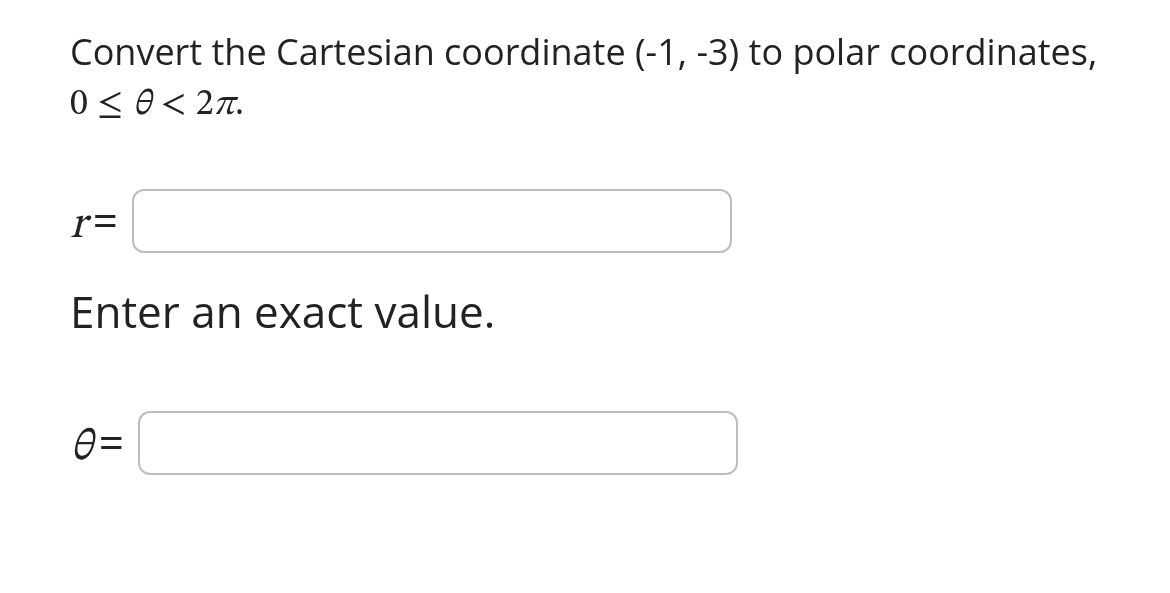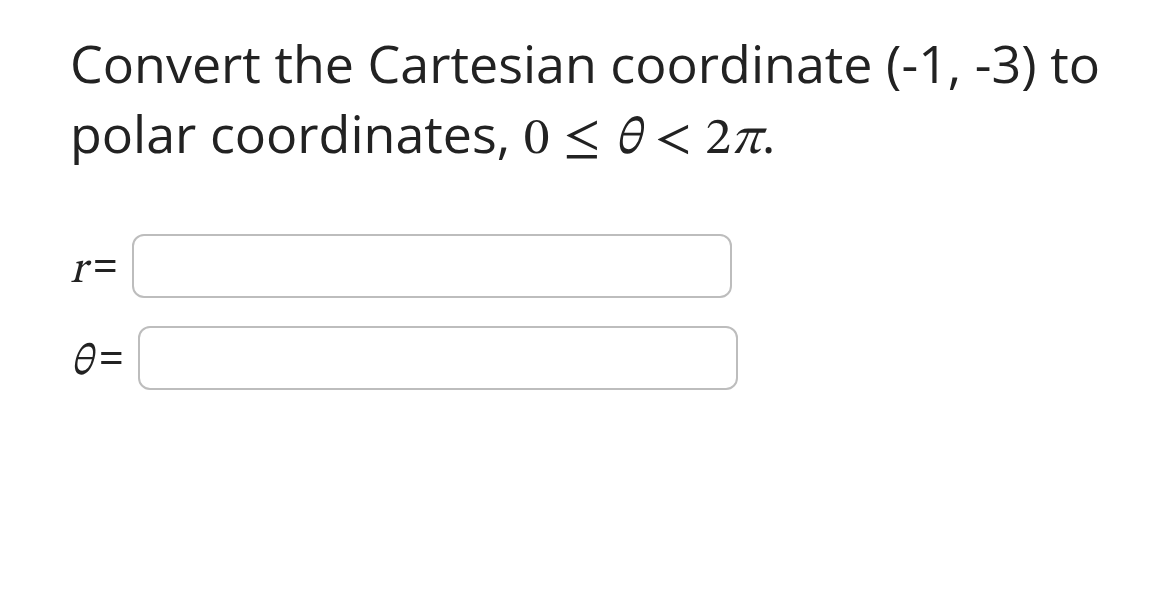--- a/index.html
+++ b/index.html
@@ -16,7 +16,7 @@
     box-sizing: border-box;
   }
   .prompt {
-    font-size: 52px;
+    font-size: 36px;
     line-height: 1.35;
     margin-bottom: 60px;
   }

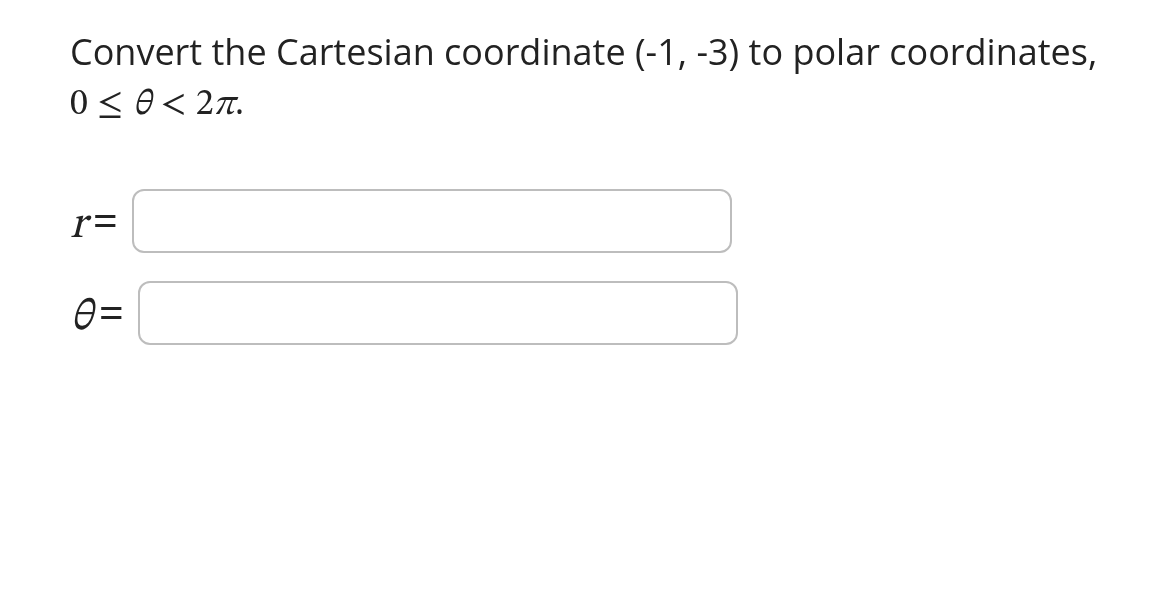--- a/index.html
+++ b/index.html
@@ -82,6 +82,7 @@
     <input type="text" class="answer-input" value="" style="">
   </div>
 
+  <div class="hint">Enter an exact value.</div>
 
   <div class="row">
     <span class="label">

